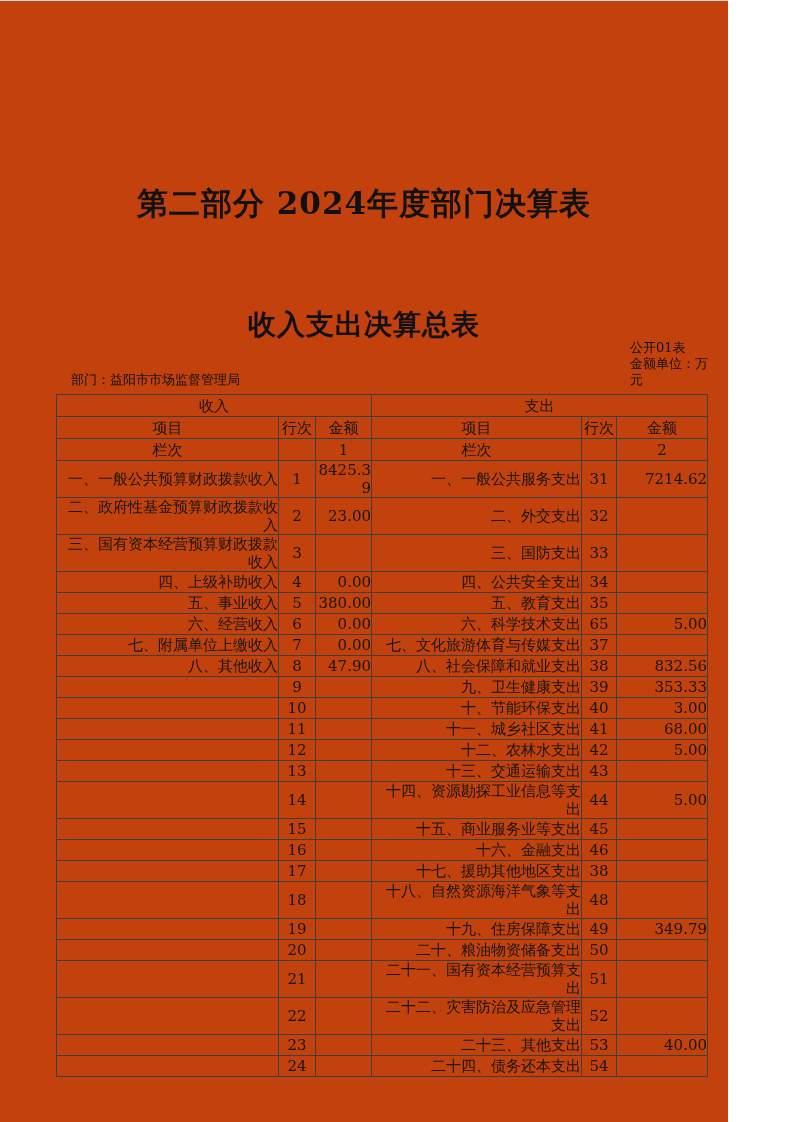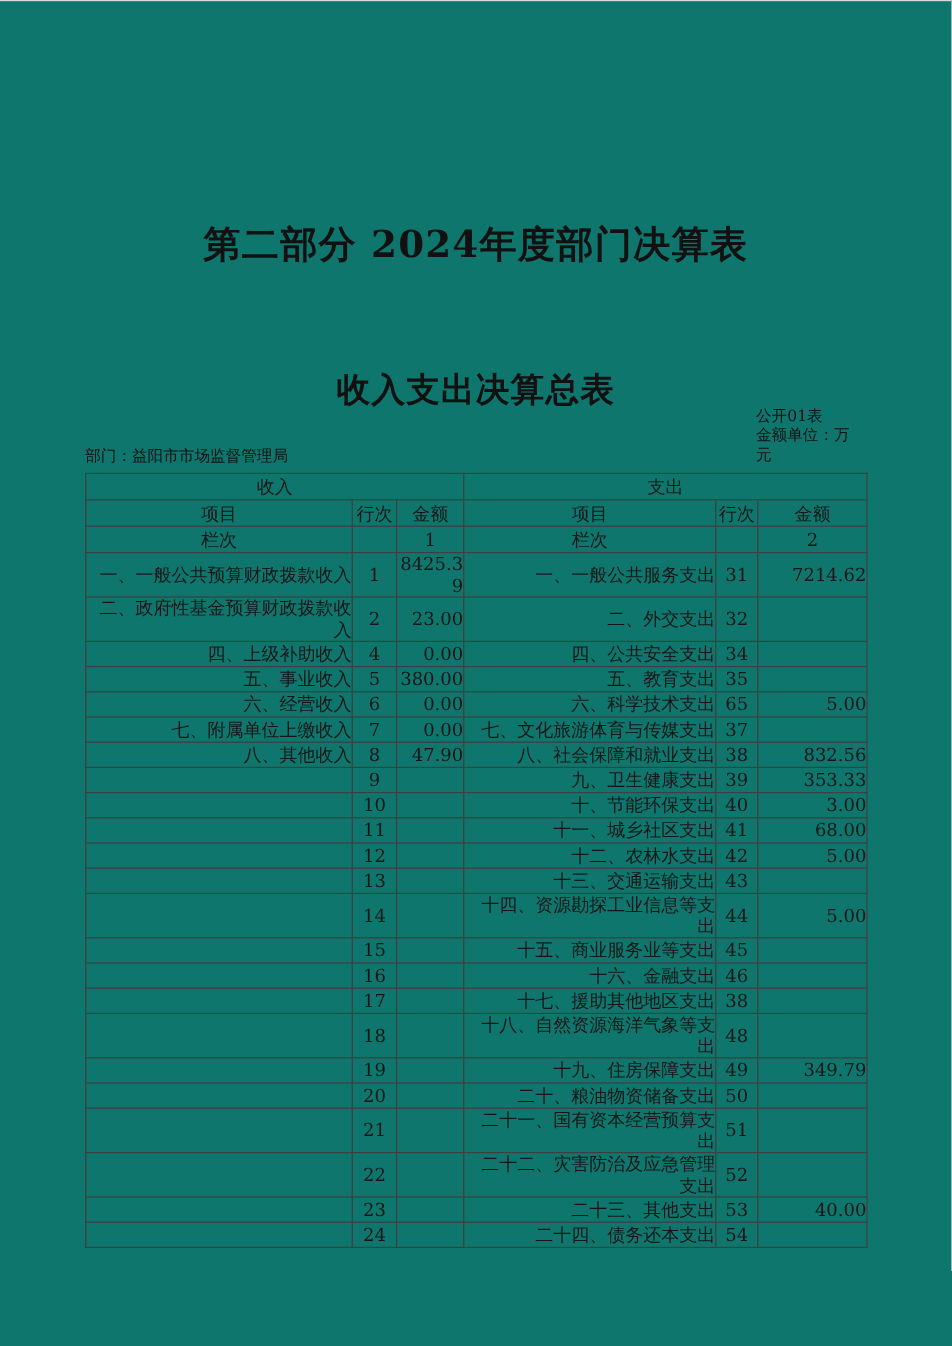--- a/index.html
+++ b/index.html
@@ -9,9 +9,9 @@
   }
   .page {
     position: relative;
-    width: 793px;
+    width: 728px;
     height: 1122px;
-    background: #0f766e;
+    background: #c2410c;
     font-family: "DejaVu Serif", "Liberation Serif", serif;
     color: #111;
     overflow: hidden;

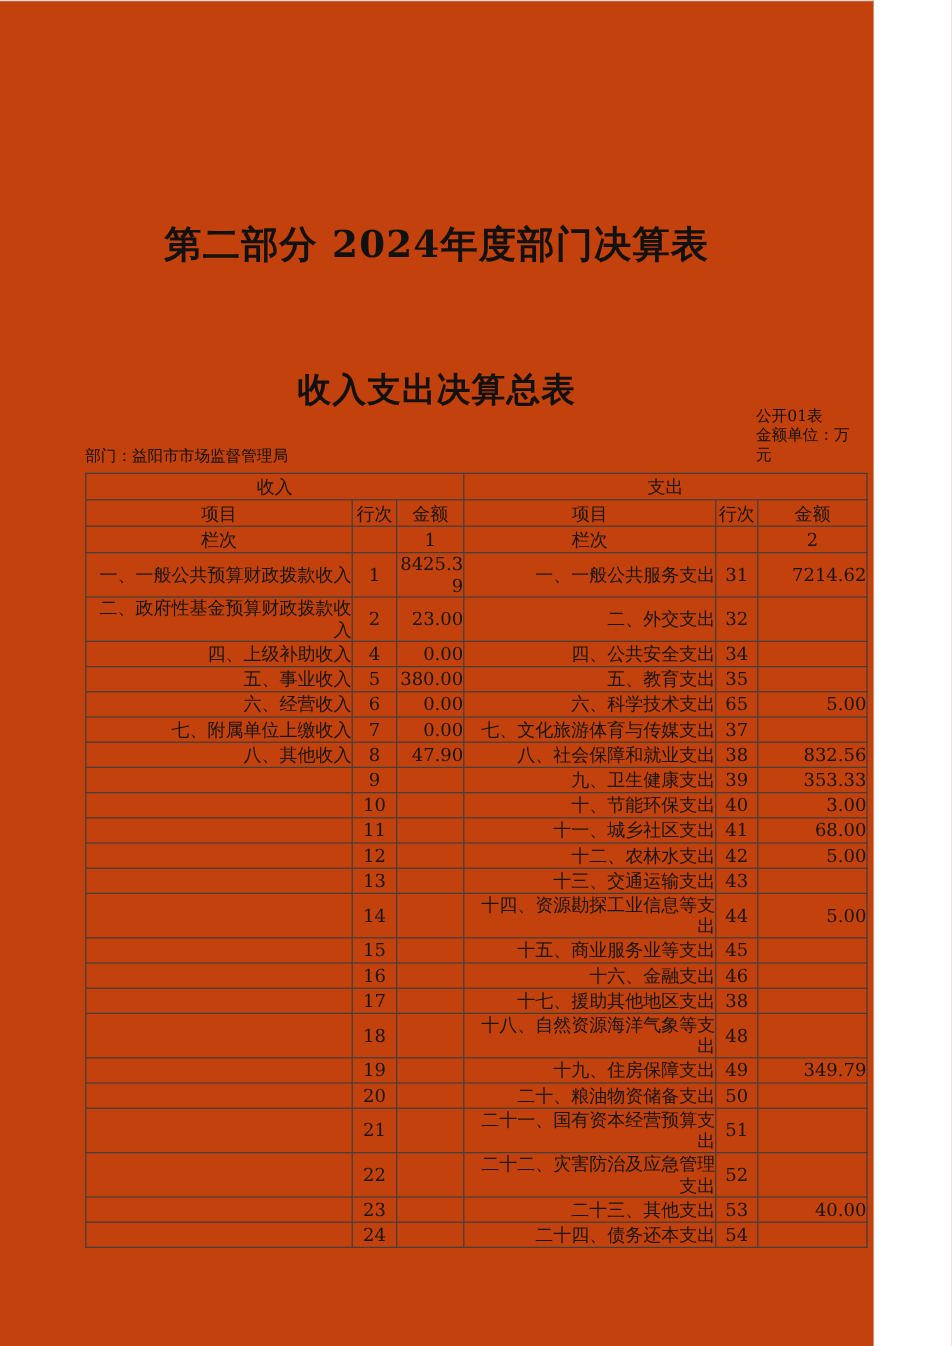--- a/index.html
+++ b/index.html
@@ -62,7 +62,7 @@
   table.budget {
     position: absolute;
     top: 394px;
-    left: 71px;
+    left: 56px;
     width: 652px;
     border-collapse: collapse;
     table-layout: fixed;

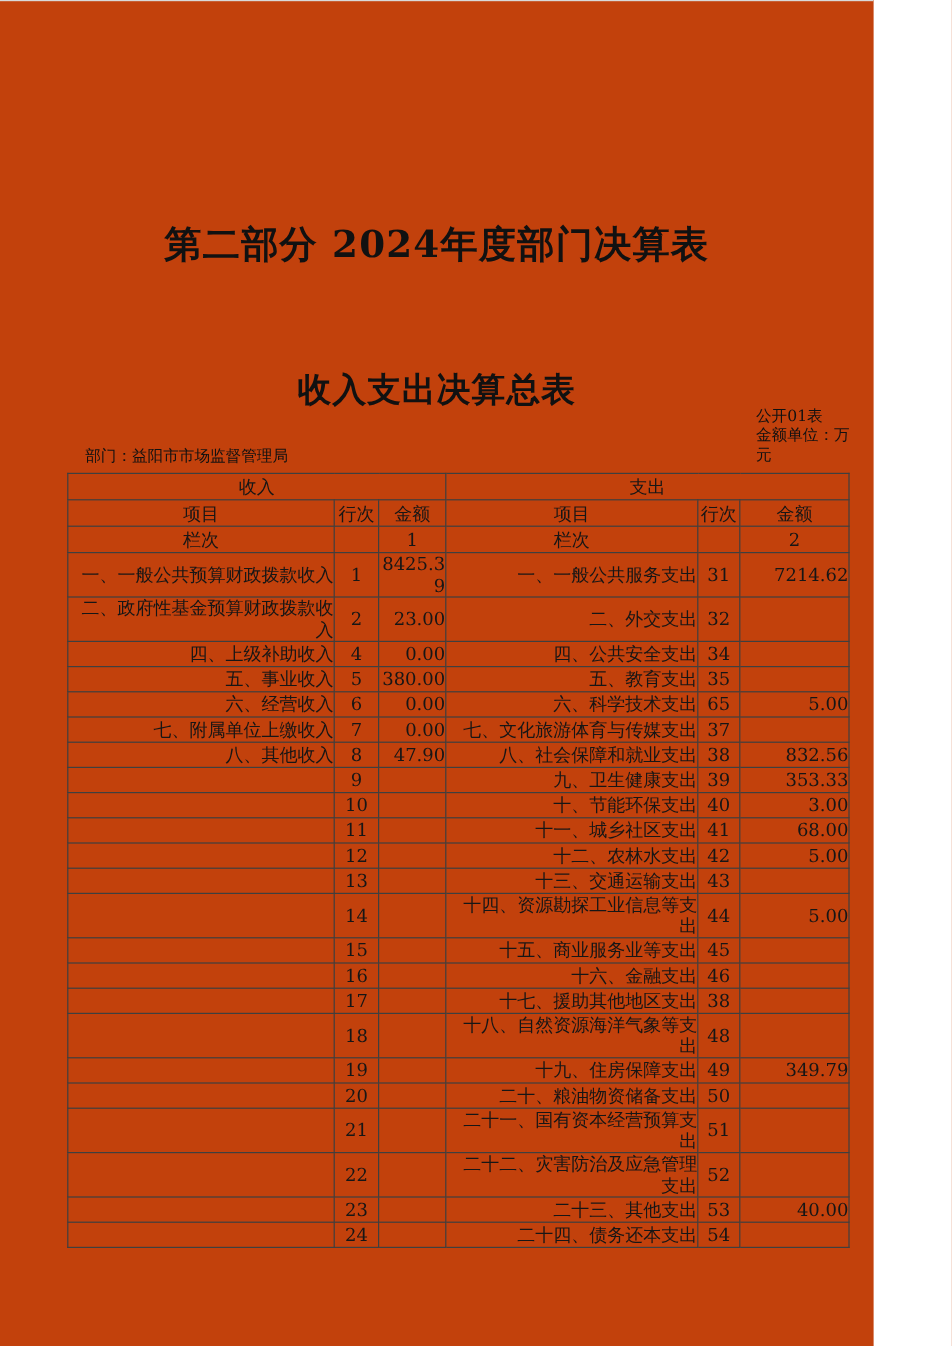--- a/index.html
+++ b/index.html
@@ -158,6 +158,14 @@
       <td class="cell-amt"></td>
     </tr>
         <tr>
+      <td class="cell-item">三、国有资本经营预算财政拨款收入</td>
+      <td class="cell-no">3</td>
+      <td class="cell-amt"></td>
+      <td class="cell-item">三、国防支出</td>
+      <td class="cell-no">33</td>
+      <td class="cell-amt"></td>
+    </tr>
+        <tr>
       <td class="cell-item">四、上级补助收入</td>
       <td class="cell-no">4</td>
       <td class="cell-amt">0.00</td>

